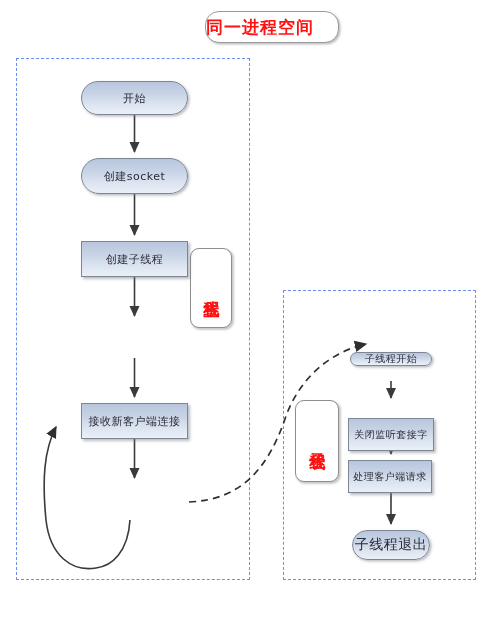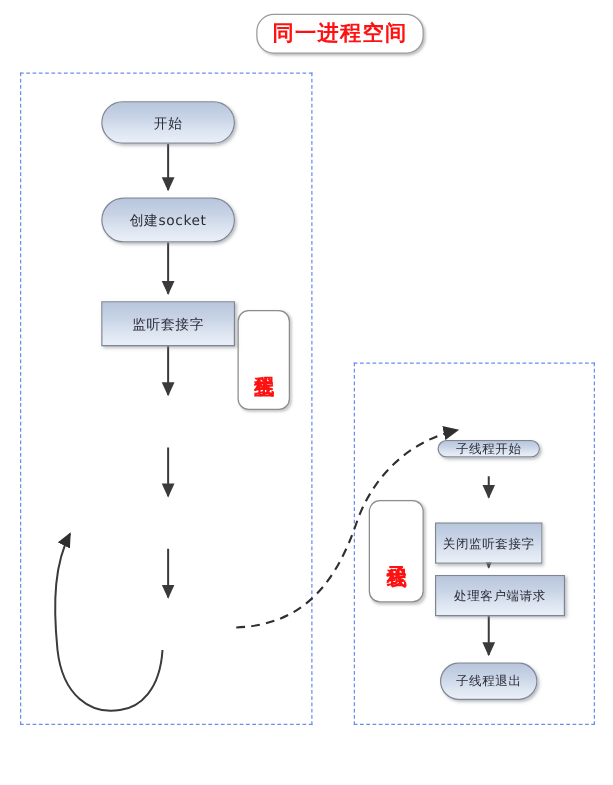--- a/index.html
+++ b/index.html
@@ -20,7 +20,7 @@
     border-radius:14px;
     background:#ffffff;
     box-shadow:1.5px 1.5px 2px rgba(120,120,120,.45);
-    display:flex;align-items:center;justify-content:center;
+    display:flex;align-items:center;justify-content:flex-start;
   }
   .title-pill span{
     color:#ff1111;

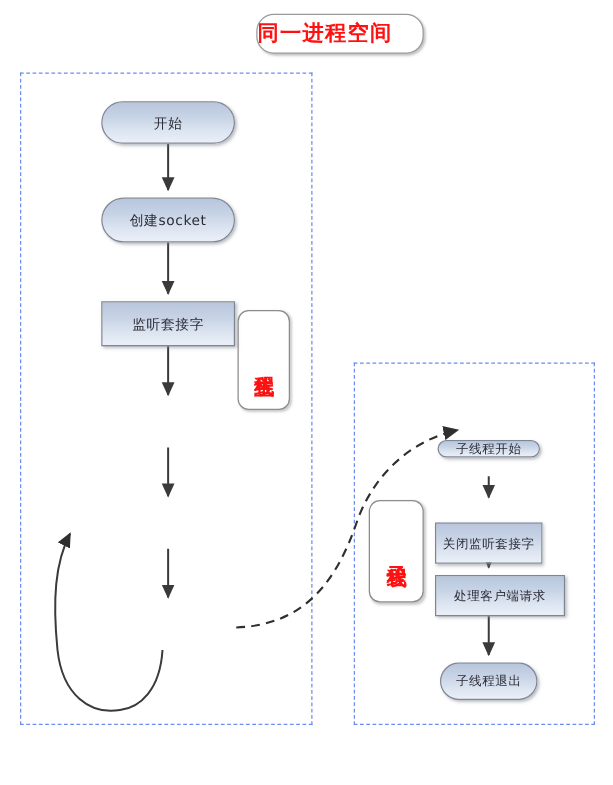--- a/index.html
+++ b/index.html
@@ -140,7 +140,7 @@
 
   <div class="node pill" id="n-start">开始</div>
   <div class="node" id="n-socket">创建socket</div>
-  <div class="node" id="n-bind">监听套接字</div>
+  <div class="node" id="n-bind">创建子线程</div>
 
   <div class="node pill" id="n-cstart">子线程开始</div>
   <div class="node" id="n-closelis">关闭监听套接字</div>

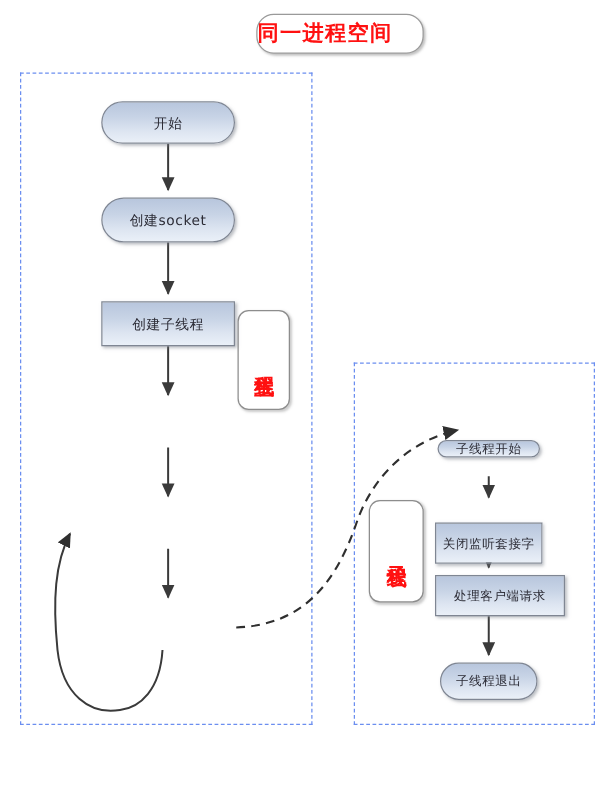--- a/index.html
+++ b/index.html
@@ -141,6 +141,7 @@
   <div class="node pill" id="n-start">开始</div>
   <div class="node" id="n-socket">创建socket</div>
   <div class="node" id="n-bind">创建子线程</div>
+  <div class="node" id="n-accept">接收新客户端连接</div>
 
   <div class="node pill" id="n-cstart">子线程开始</div>
   <div class="node" id="n-closelis">关闭监听套接字</div>

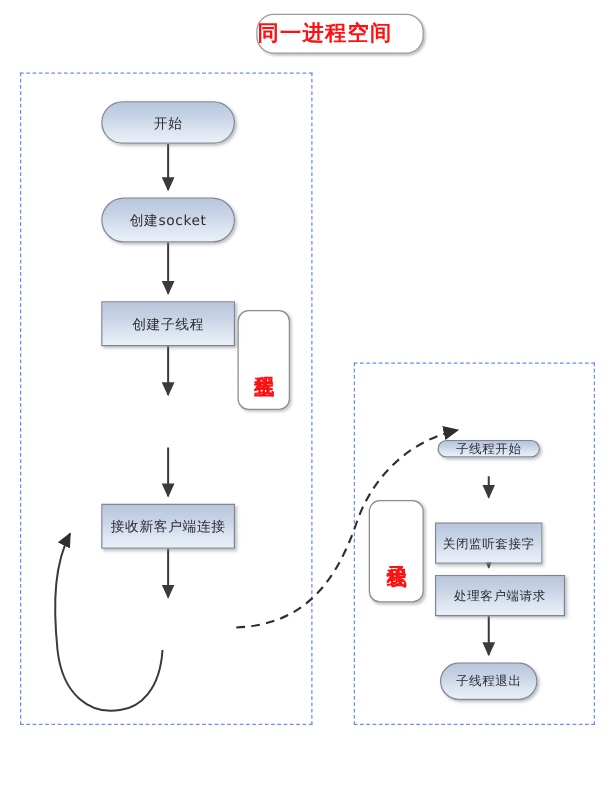--- a/index.html
+++ b/index.html
@@ -84,7 +84,7 @@
 
   #n-cstart     {left:350px;top:352px; width:82px; height:14px;font-size:10px;}
   #n-closelis   {left:348px;top:404px; width:86px; height:33px;font-size:10px;margin-top:14px;}
-  #n-handle     {left:348px;top:460px; width:104px; height:33px;font-size:10px;}
+  #n-handle     {left:348px;top:460px; width:84px; height:33px;font-size:10px;}
   #n-cexit      {left:352px;top:530px; width:78px; height:30px;font-size:10px;}
 
   

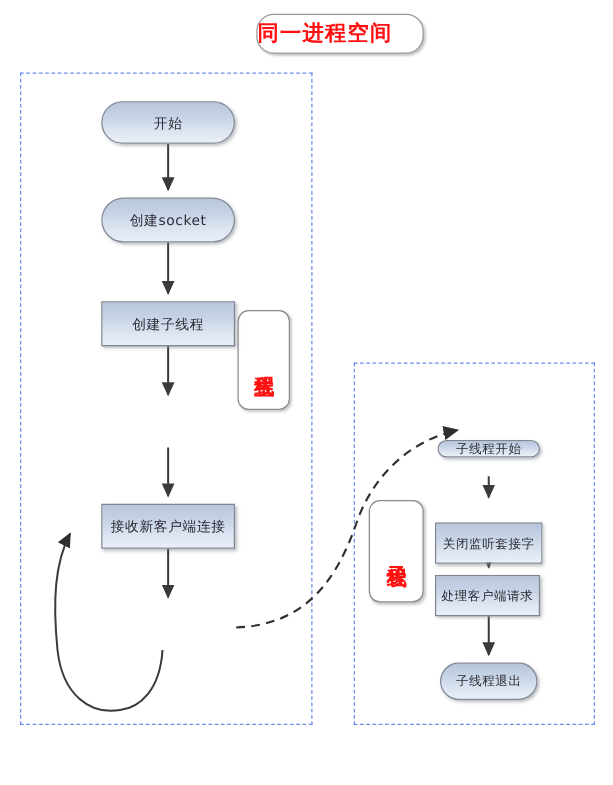--- a/index.html
+++ b/index.html
@@ -85,7 +85,7 @@
   #n-cstart     {left:350px;top:352px; width:82px; height:14px;font-size:10px;}
   #n-closelis   {left:348px;top:404px; width:86px; height:33px;font-size:10px;margin-top:14px;}
   #n-handle     {left:348px;top:460px; width:84px; height:33px;font-size:10px;}
-  #n-cexit      {left:352px;top:530px; width:78px; height:30px;font-size:10px;}
+  #n-cexit      {left:352px;top:530px; width:78px; height:30px;font-size:14px;}
 
   
   #wires{position:absolute;left:0;top:0;width:490px;height:628px;pointer-events:none;}

